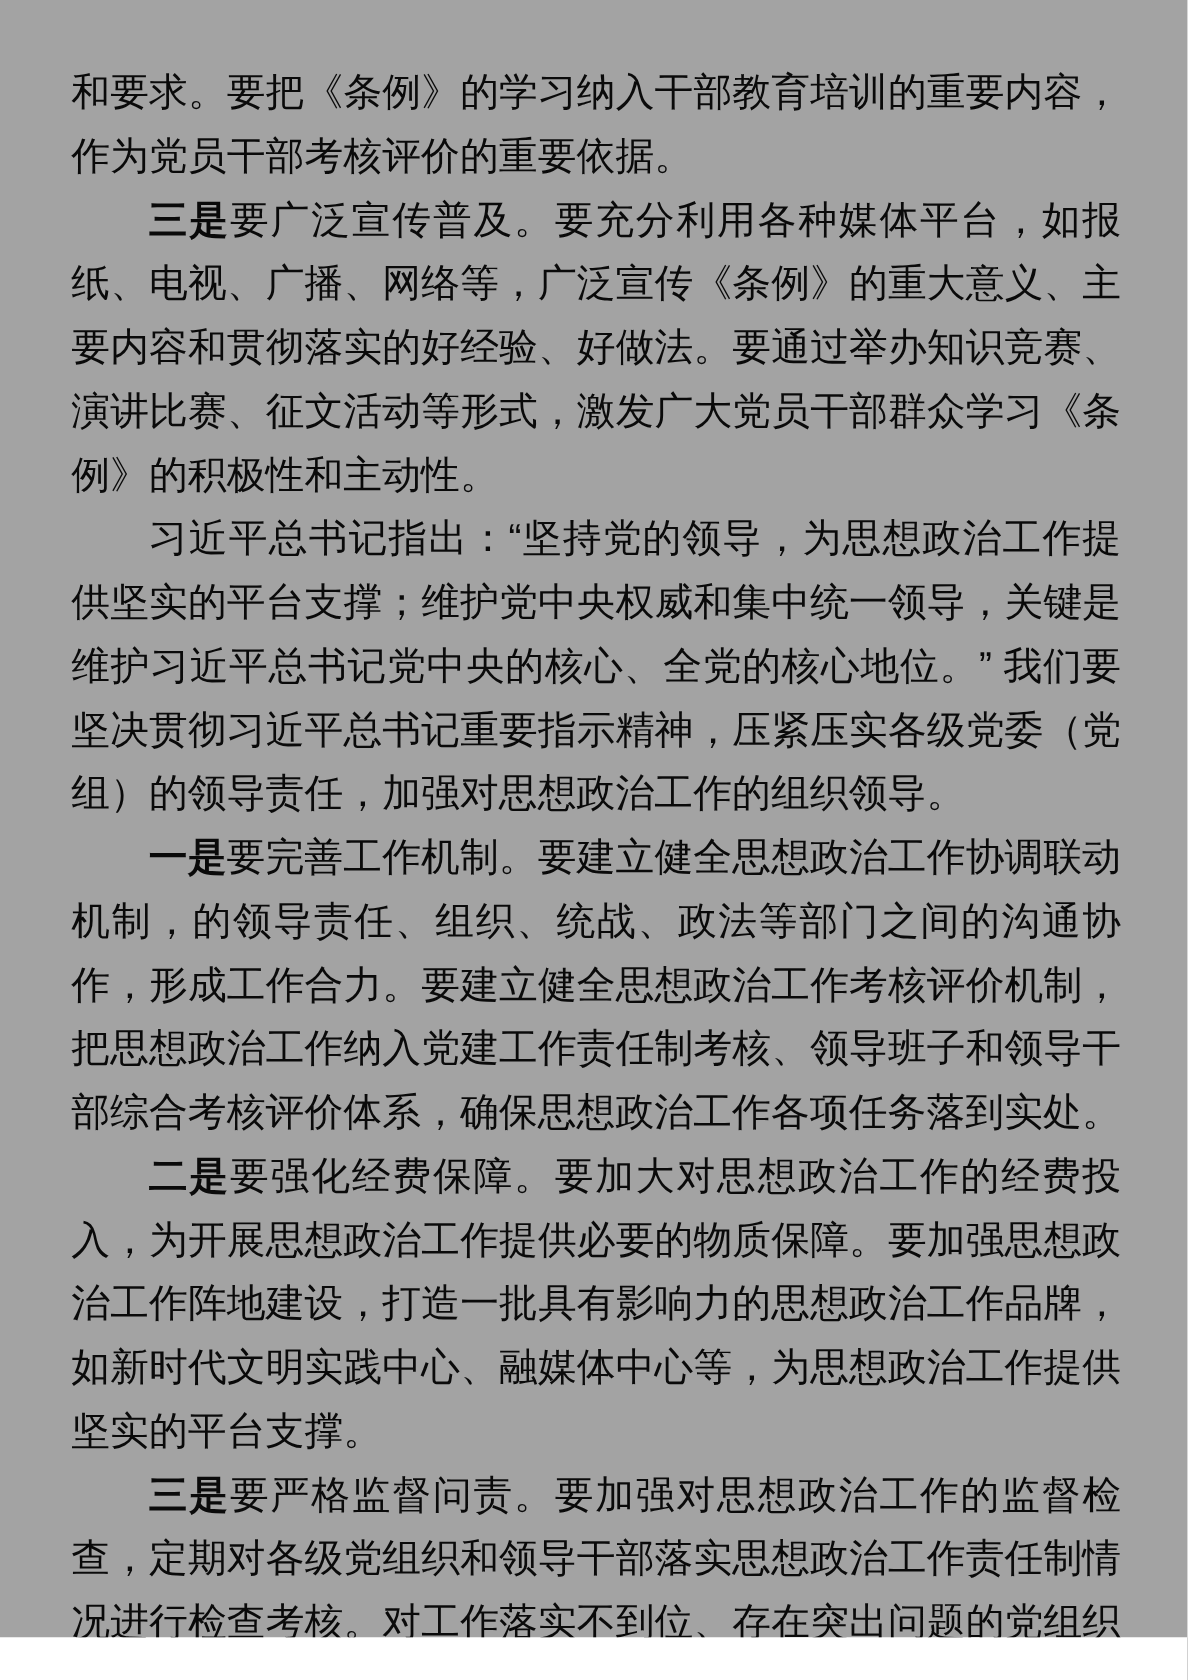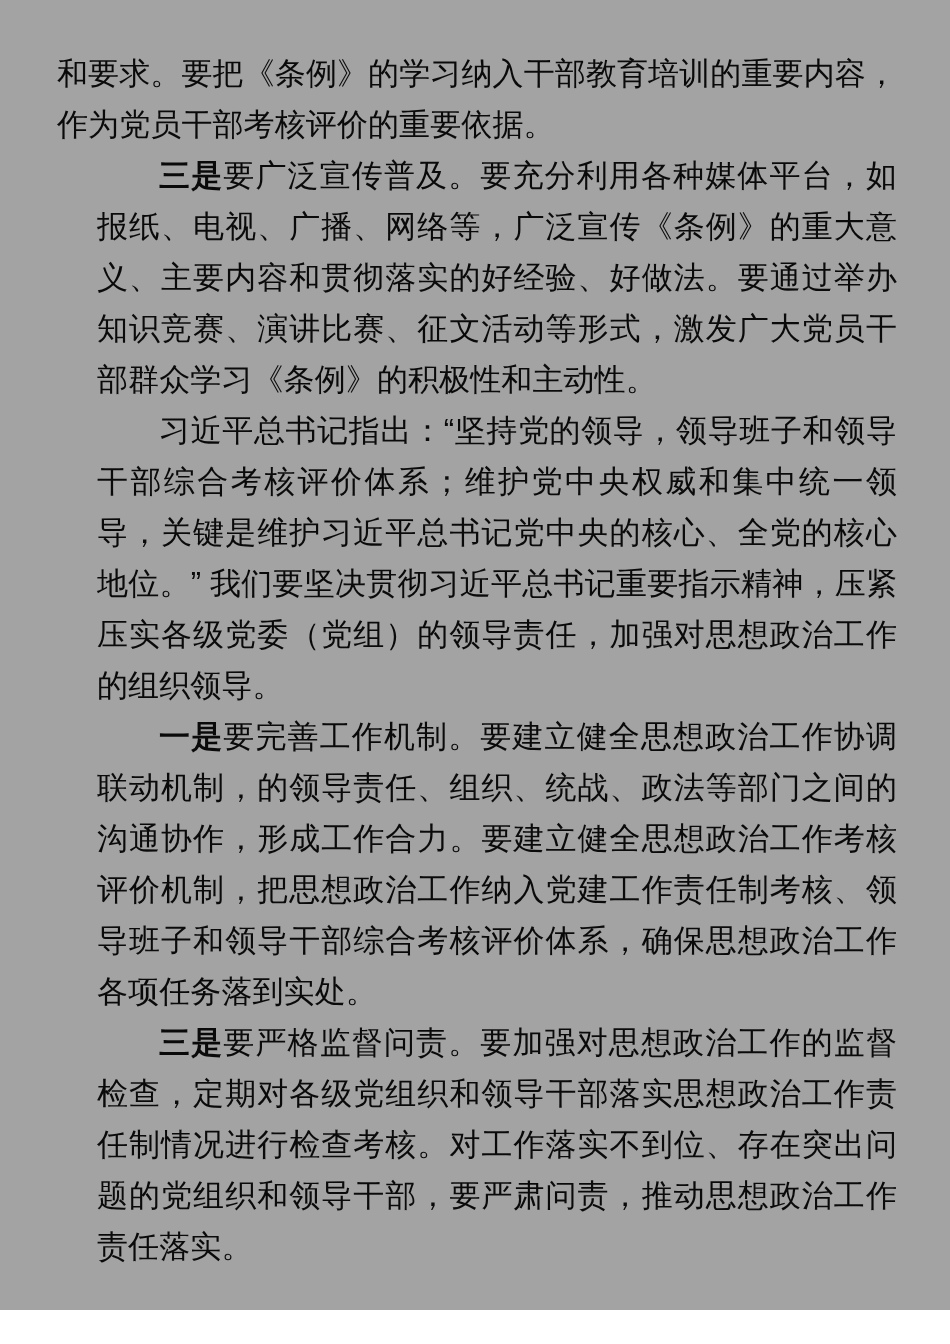--- a/index.html
+++ b/index.html
@@ -40,7 +40,6 @@
   }
   p.indent {
     text-indent: 62px;
-    margin-left: 40px;
   }
   p.heading {
     text-indent: 62px;

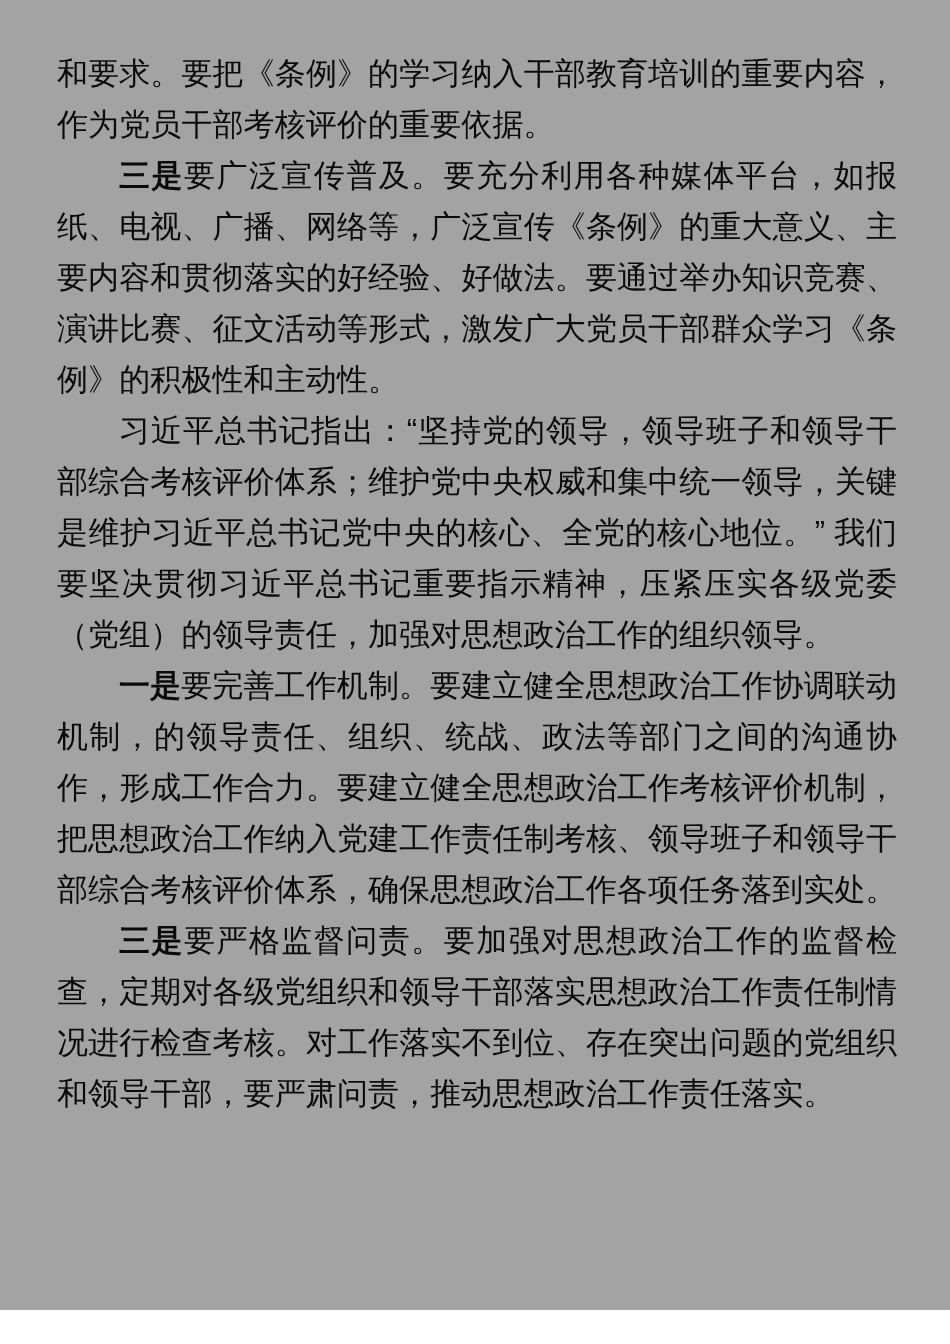--- a/index.html
+++ b/index.html
@@ -64,7 +64,7 @@
 
 
     <p class="para indent">
-      <span>习近平总书记指出：“坚持党的领导，领导班子和领导干部综合考核评价体系；维护党中央权威和集中统一领导，关键是维护习近平总书记党中央的核心、全党的核心地位。” 我们要坚决贯彻习近平总书记重要指示精神，压紧压实各级党委（党组）的领导责任，加强对思想政治工作的组织领导。</span>
+      <span>习近平总书记指出：“坚持党的领导，为思想政治工作提供坚实的平台支撑；维护党中央权威和集中统一领导，关键是维护习近平总书记党中央的核心、全党的核心地位。” 我们要坚决贯彻习近平总书记重要指示精神，压紧压实各级党委（党组）的领导责任，加强对思想政治工作的组织领导。</span>
     </p>
 
     <p class="para indent">

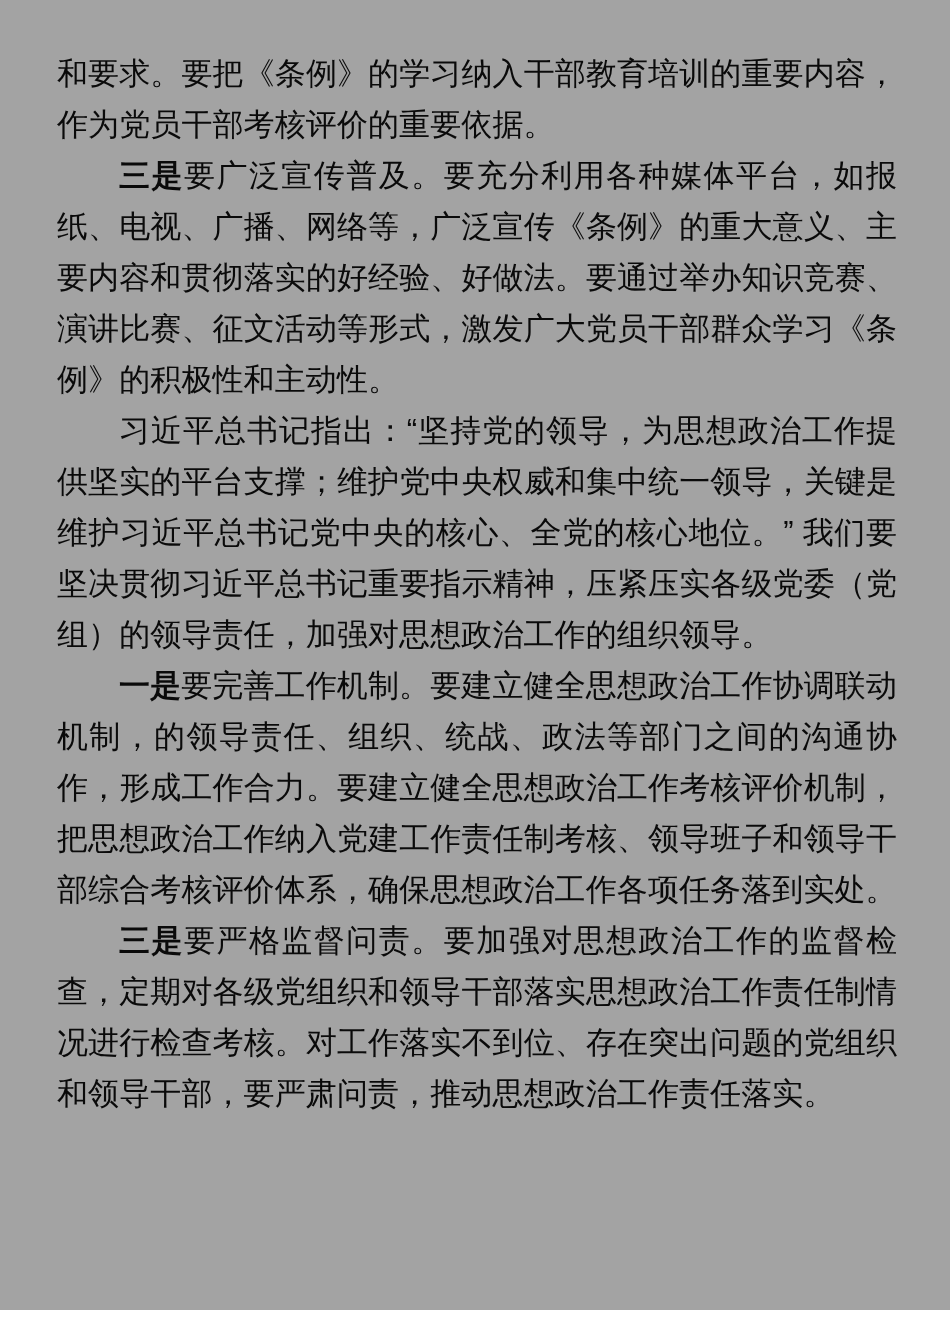--- a/index.html
+++ b/index.html
@@ -71,6 +71,9 @@
       <span class="marker">一是</span><span>要完善工作机制。要建立健全思想政治工作协调联动机制，的领导责任、组织、统战、政法等部门之间的沟通协作，形成工作合力。要建立健全思想政治工作考核评价机制，把思想政治工作纳入党建工作责任制考核、领导班子和领导干部综合考核评价体系，确保思想政治工作各项任务落到实处。</span>
     </p>
 
+    <p class="para indent">
+      <span class="marker">二是</span><span>要强化经费保障。要加大对思想政治工作的经费投入，为开展思想政治工作提供必要的物质保障。要加强思想政治工作阵地建设，打造一批具有影响力的思想政治工作品牌，如新时代文明实践中心、融媒体中心等，为思想政治工作提供坚实的平台支撑。</span>
+    </p>
 
     <p class="para indent">
       <span class="marker">三是</span><span>要严格监督问责。要加强对思想政治工作的监督检查，定期对各级党组织和领导干部落实思想政治工作责任制情况进行检查考核。对工作落实不到位、存在突出问题的党组织和领导干部，要严肃问责，推动思想政治工作责任落实。</span>

